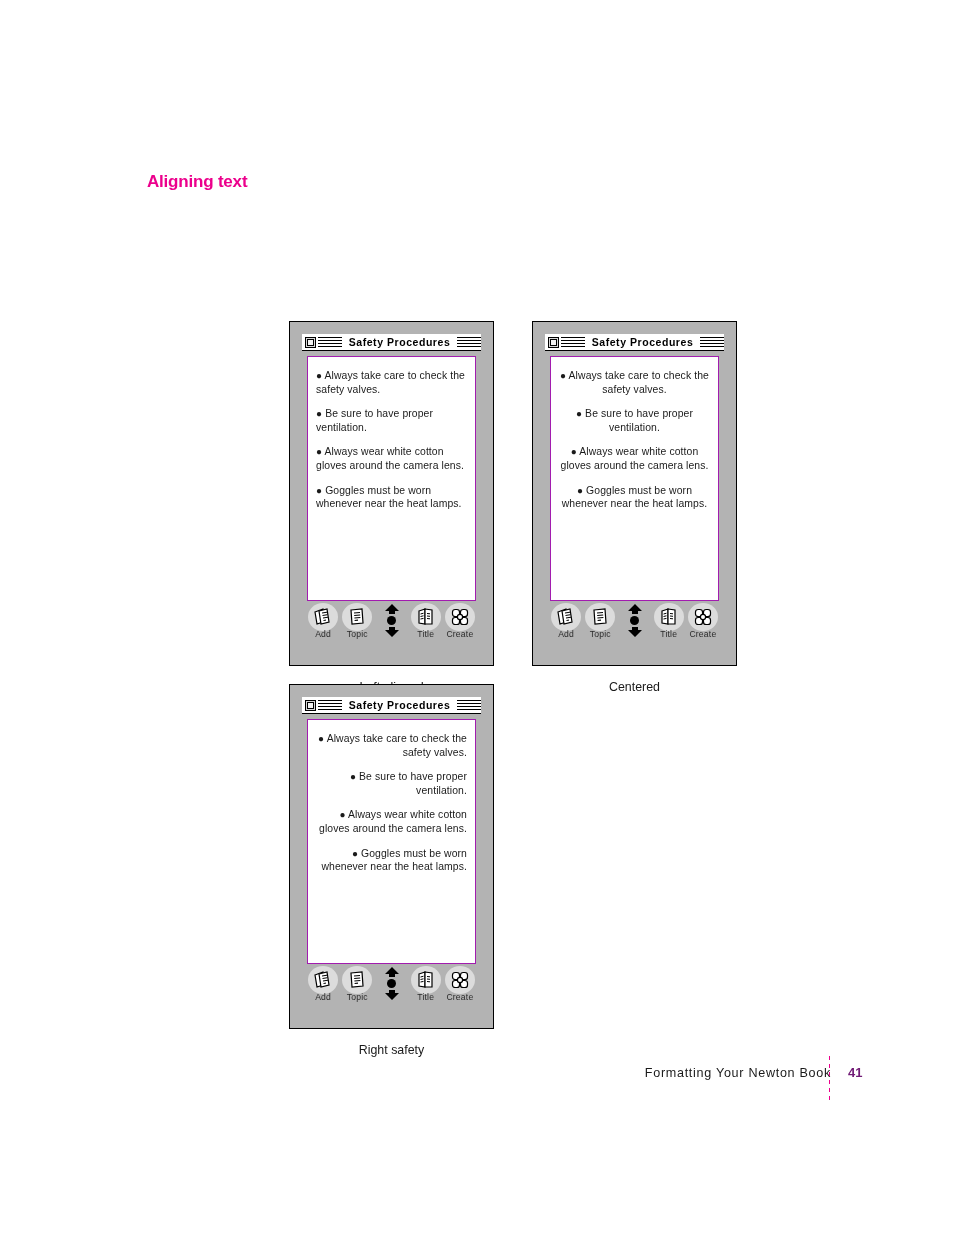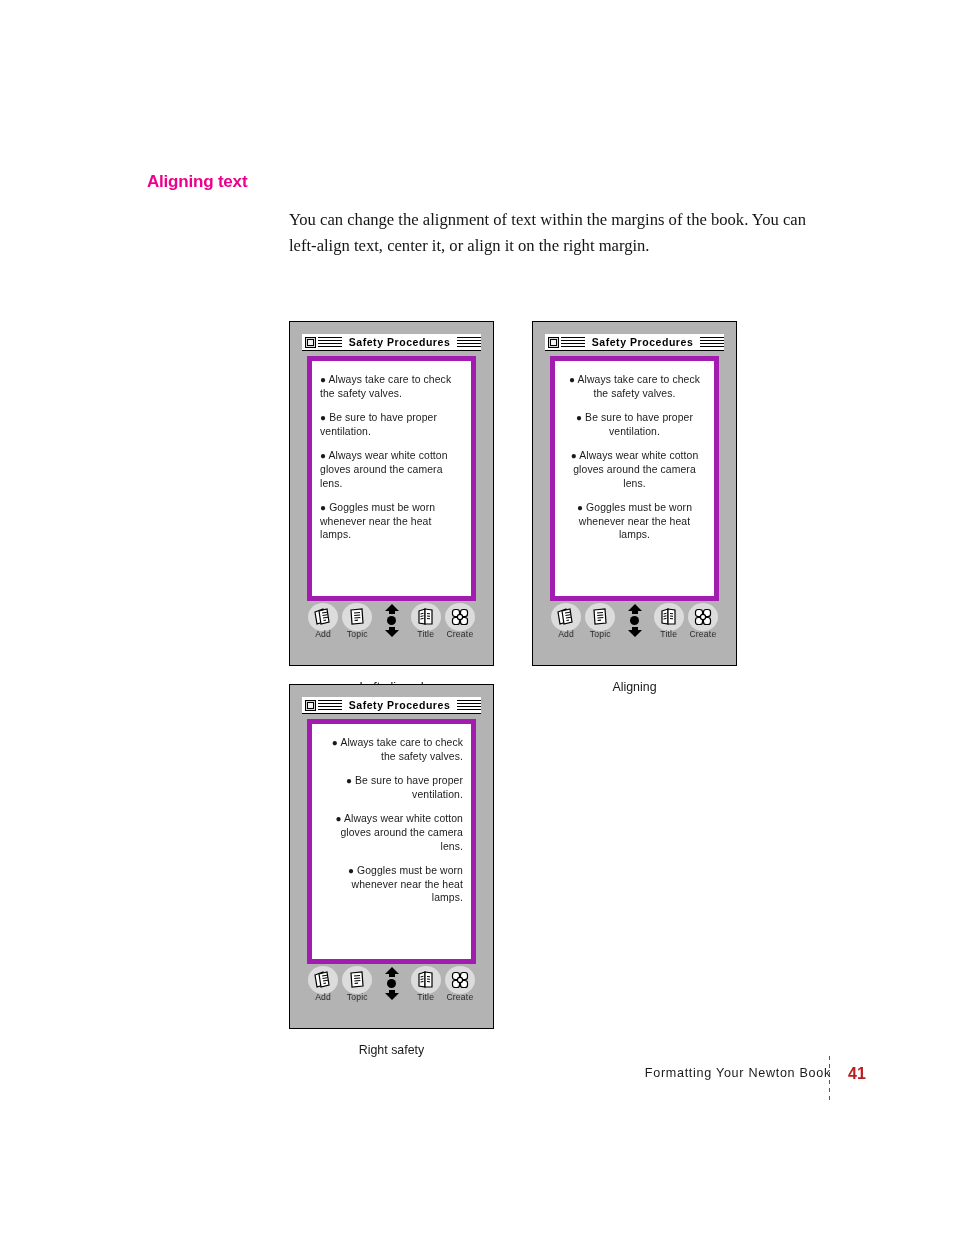--- a/index.html
+++ b/index.html
@@ -240,7 +240,6 @@
 <div class="section-heading">Aligning text</div>
 
 <div class="body-col">
-  <p class="body-para">You can change the alignment of text within the margins of the book. You can left-align text, center it, or align it on the right margin.</p>
 </div>
 
 <div class="figure fig-left">

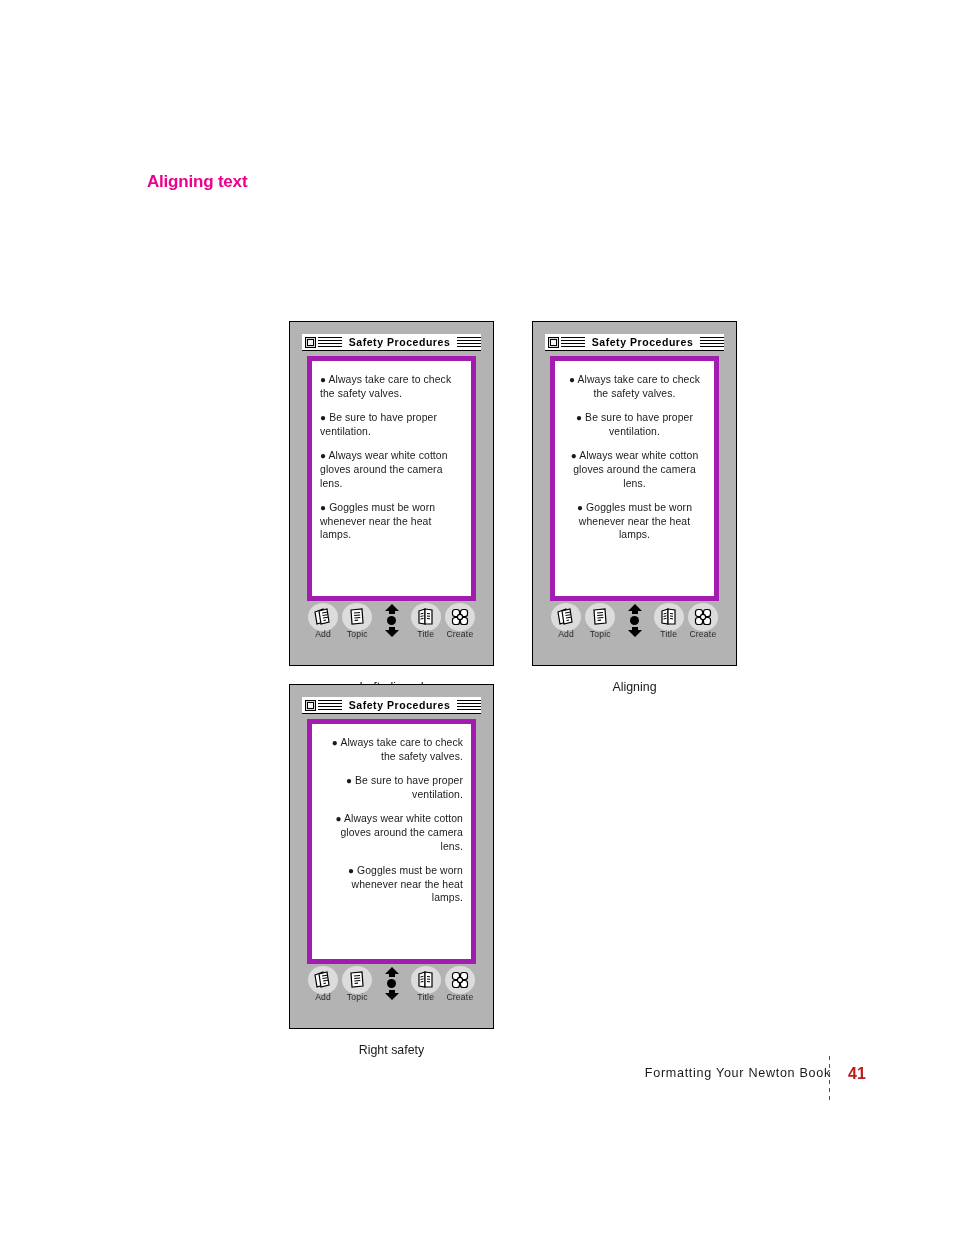--- a/index.html
+++ b/index.html
@@ -116,7 +116,7 @@
   }
   .screen {
     background: #ffffff;
-    border: 5px solid #a21caf;
+    border: 1px solid #a21caf;
     height: 245px;
     box-sizing: border-box;
     padding: 12px 8px 0 8px;

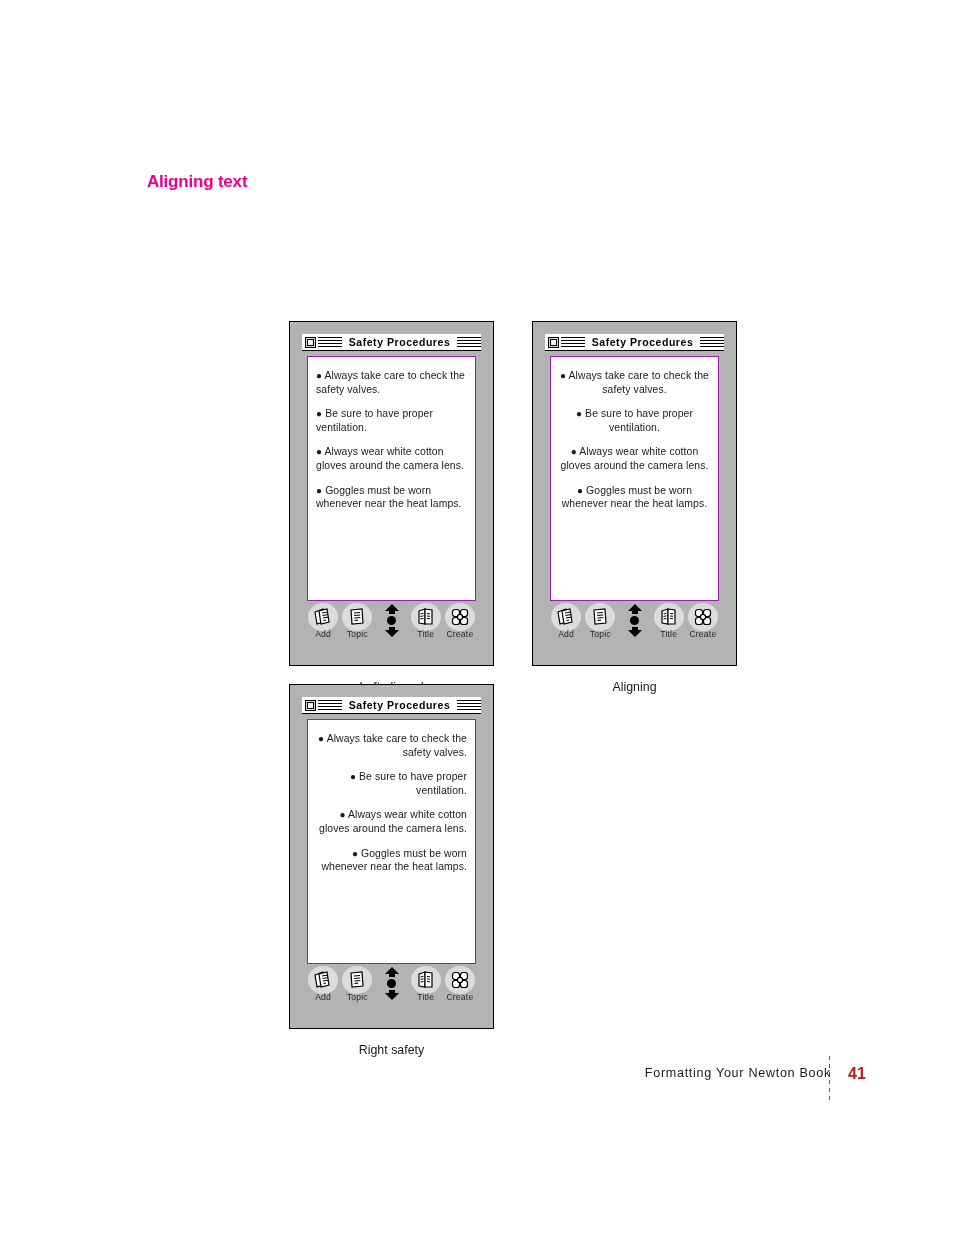--- a/index.html
+++ b/index.html
@@ -419,7 +419,7 @@
       </div>
     </div>
   </div>
-  <div class="caption">Aligning</div>
+  <div class="caption">Centered</div>
 </div>
 
 <div class="figure fig-right">

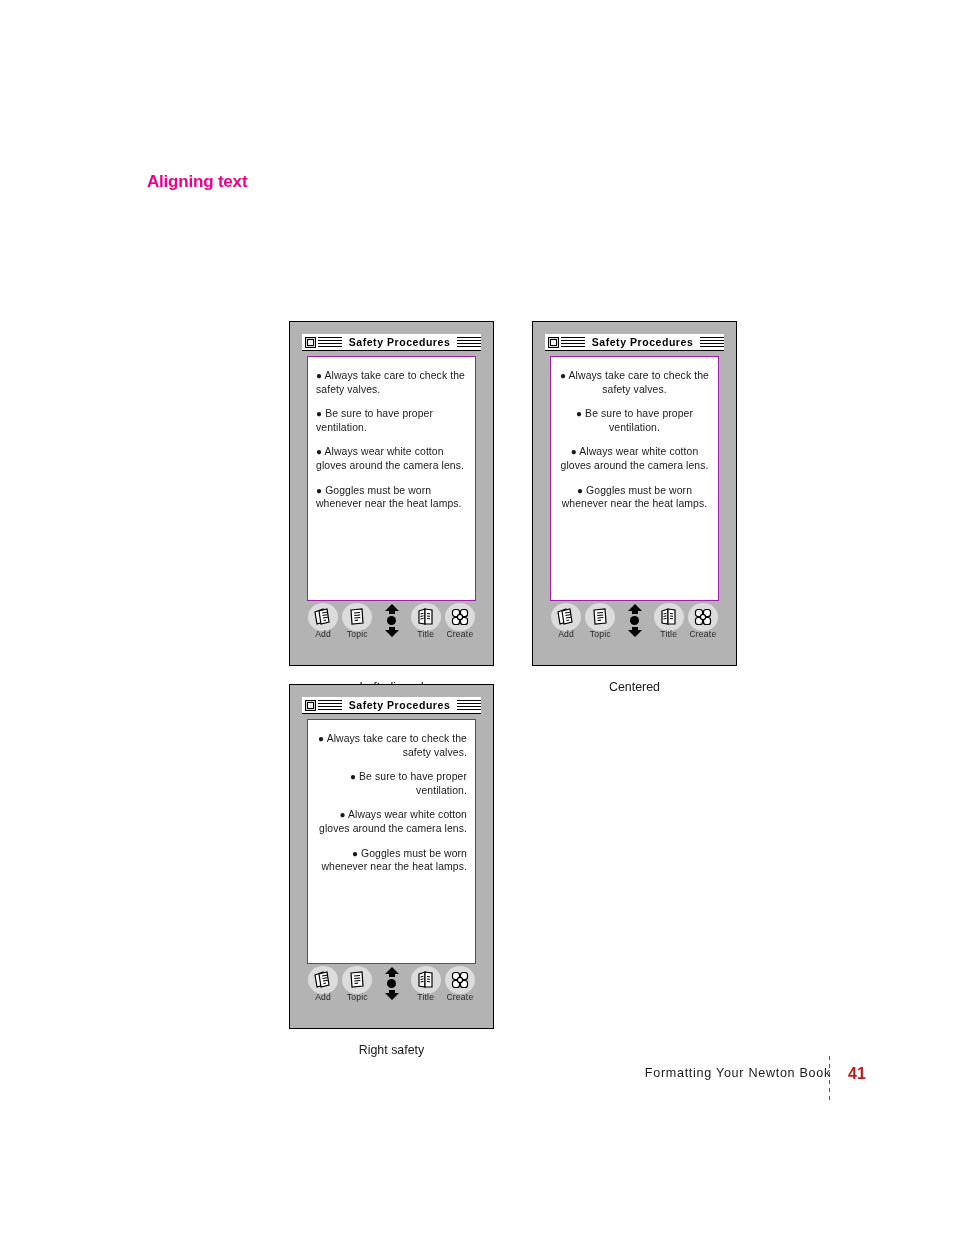--- a/index.html
+++ b/index.html
@@ -230,8 +230,8 @@
     top: 5px;
     font-family: "Liberation Sans", sans-serif;
     font-weight: bold;
-    font-size: 16px;
-    color: #b91c1c;
+    font-size: 13px;
+    color: #701a75;
   }
 </style>
 </head>

